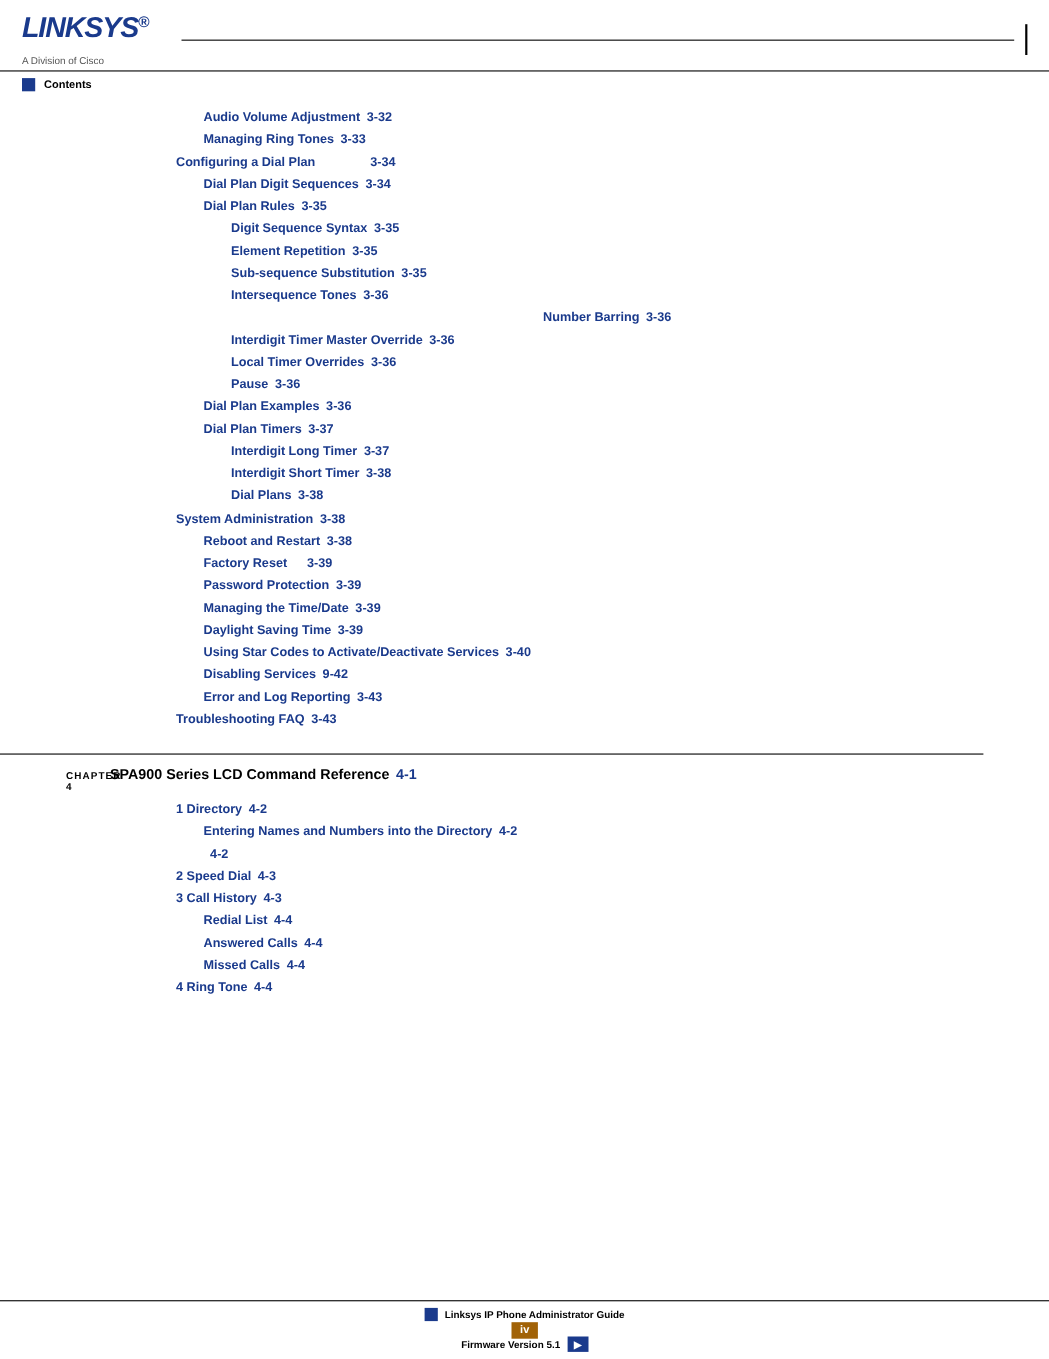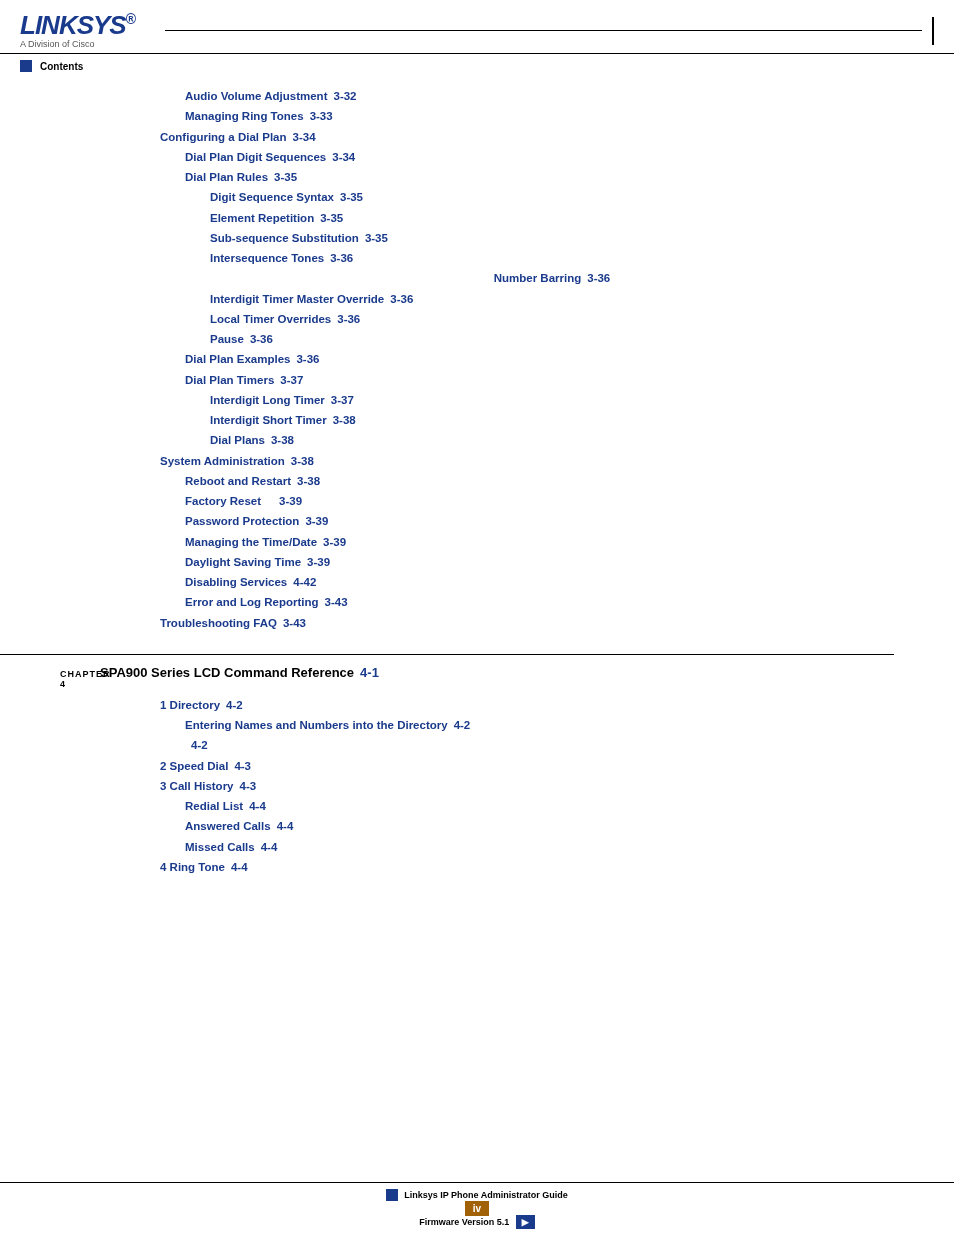--- a/index.html
+++ b/index.html
@@ -42,7 +42,7 @@
     .logo-sub {
       font-size: 9px;
       color: #555;
-      margin-top: 1px;
+      margin-top: 12px;
     }
     .header-divider {
       flex: 1;

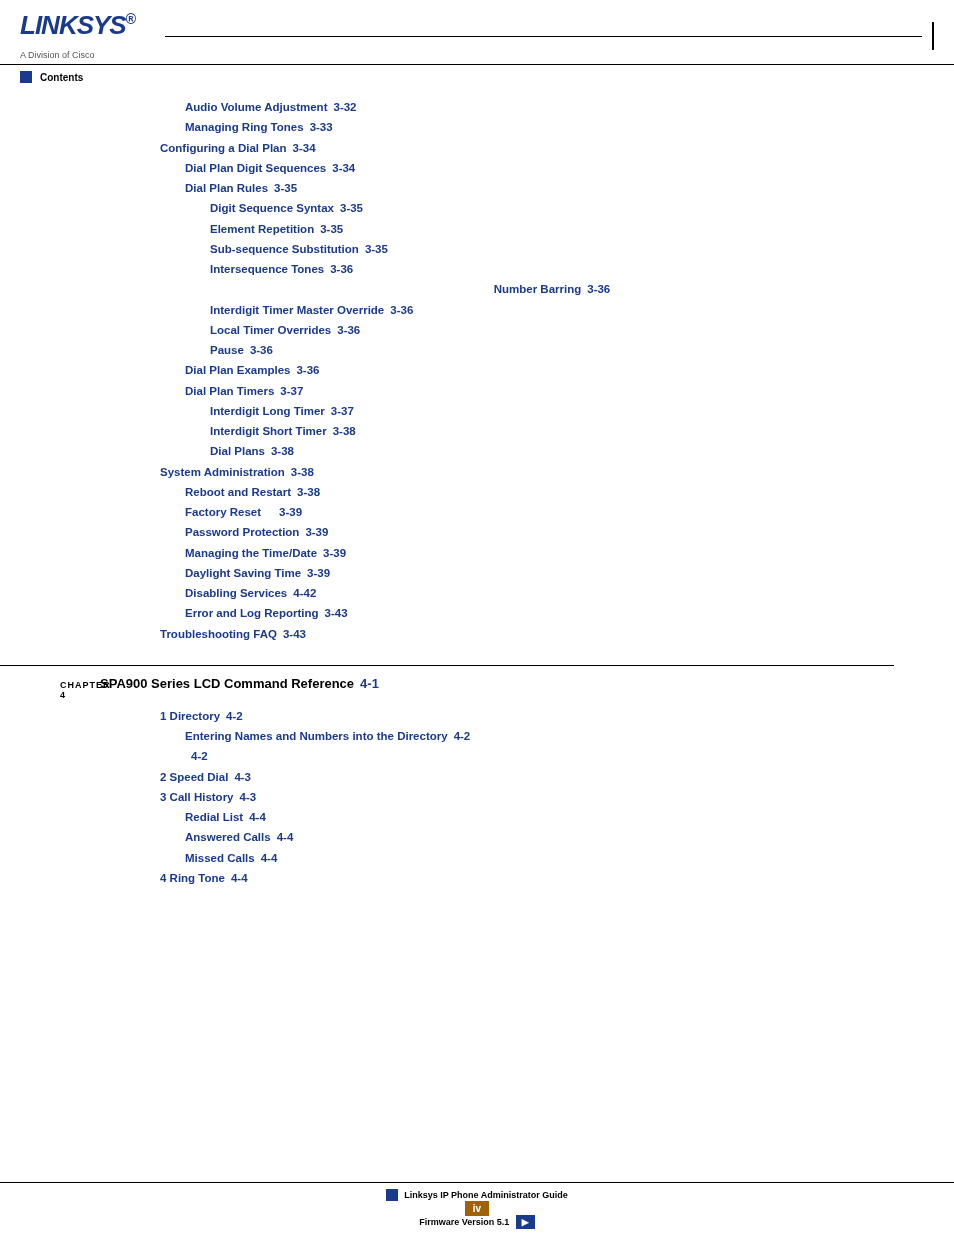--- a/index.html
+++ b/index.html
@@ -213,7 +213,7 @@
         <span class="toc-link">Managing Ring Tones</span>
         <span class="toc-page">3-33</span>
       </div>
-      <div class="toc-entry" style="padding-left: 100px;">
+      <div class="toc-entry" style="padding-left: 100px; gap: 44px;">
         <span class="toc-link">Configuring a Dial Plan</span>
         <span class="toc-page">3-34</span>
       </div>

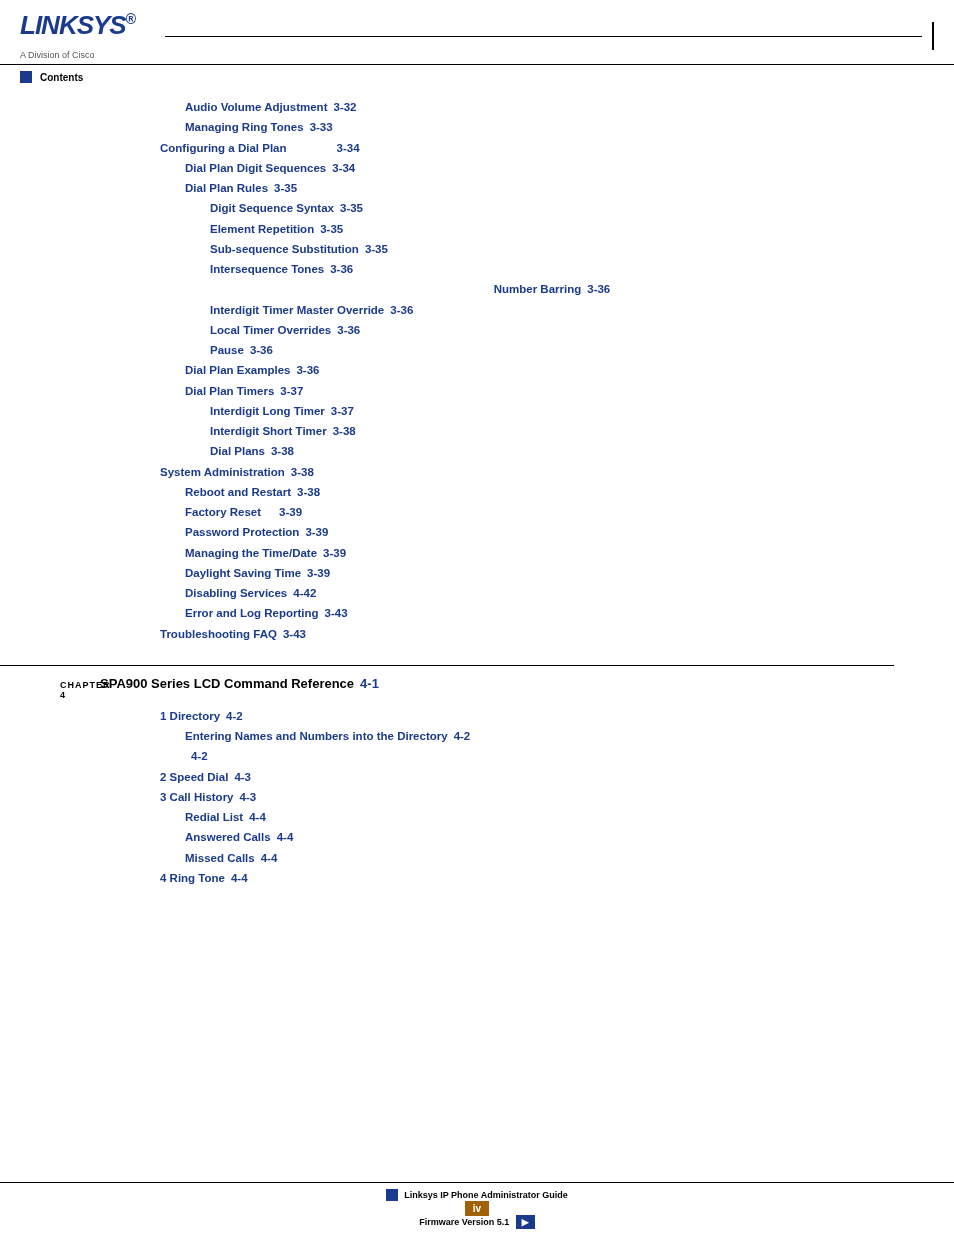--- a/index.html
+++ b/index.html
@@ -300,6 +300,10 @@
       <div class="toc-entry" style="padding-left: 125px;">
         <span class="toc-link">Daylight Saving Time</span>
         <span class="toc-page">3-39</span>
+      </div>
+      <div class="toc-entry" style="padding-left: 125px;">
+        <span class="toc-link">Using Star Codes to Activate/Deactivate Services</span>
+        <span class="toc-page">3-40</span>
       </div>
       <div class="toc-entry" style="padding-left: 125px;">
         <span class="toc-link">Disabling Services</span>

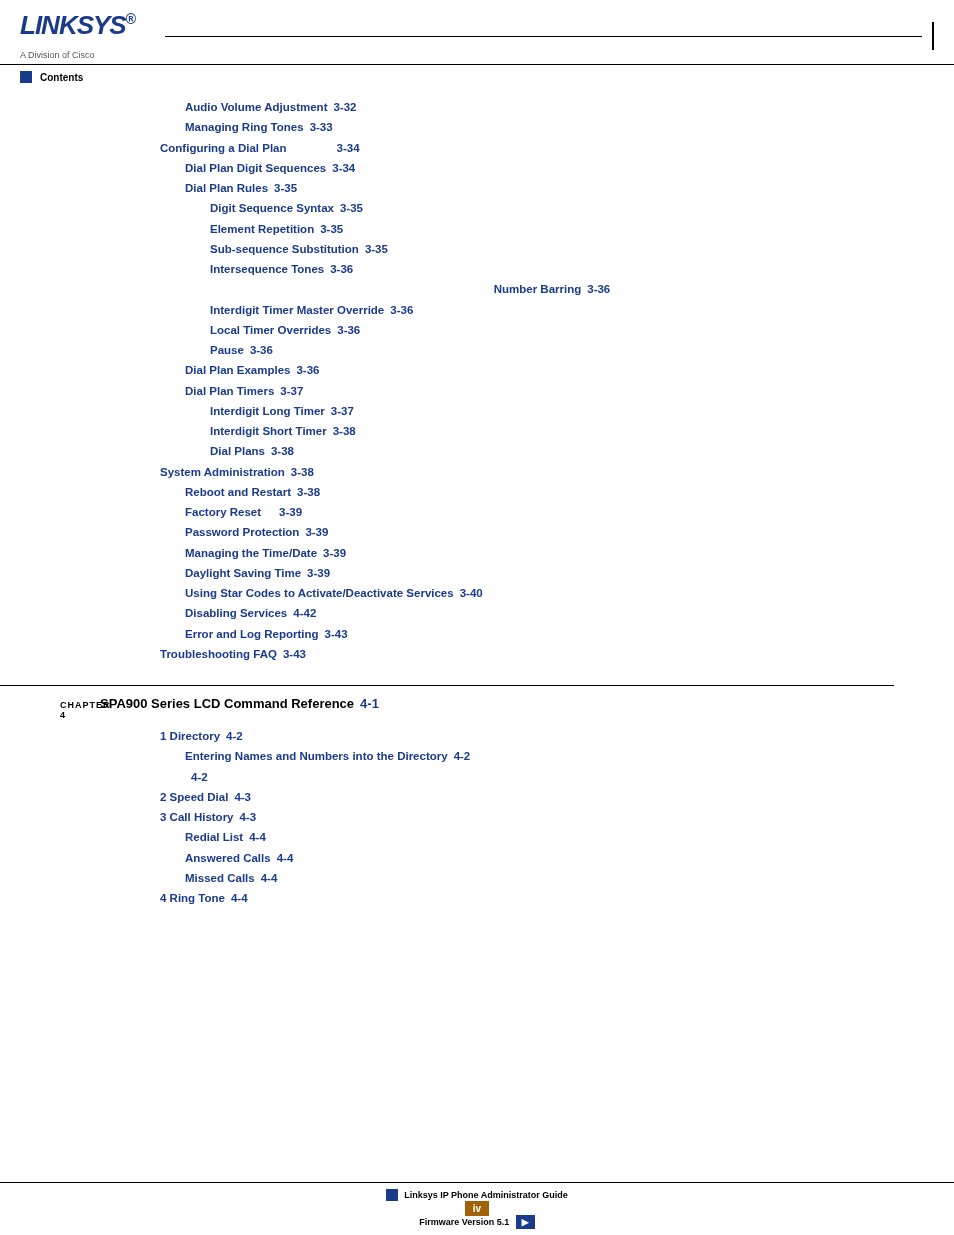--- a/index.html
+++ b/index.html
@@ -307,7 +307,7 @@
       </div>
       <div class="toc-entry" style="padding-left: 125px;">
         <span class="toc-link">Disabling Services</span>
-        <span class="toc-page">4-42</span>
+        <span class="toc-page">9-42</span>
       </div>
       <div class="toc-entry" style="padding-left: 125px;">
         <span class="toc-link">Error and Log Reporting</span>

